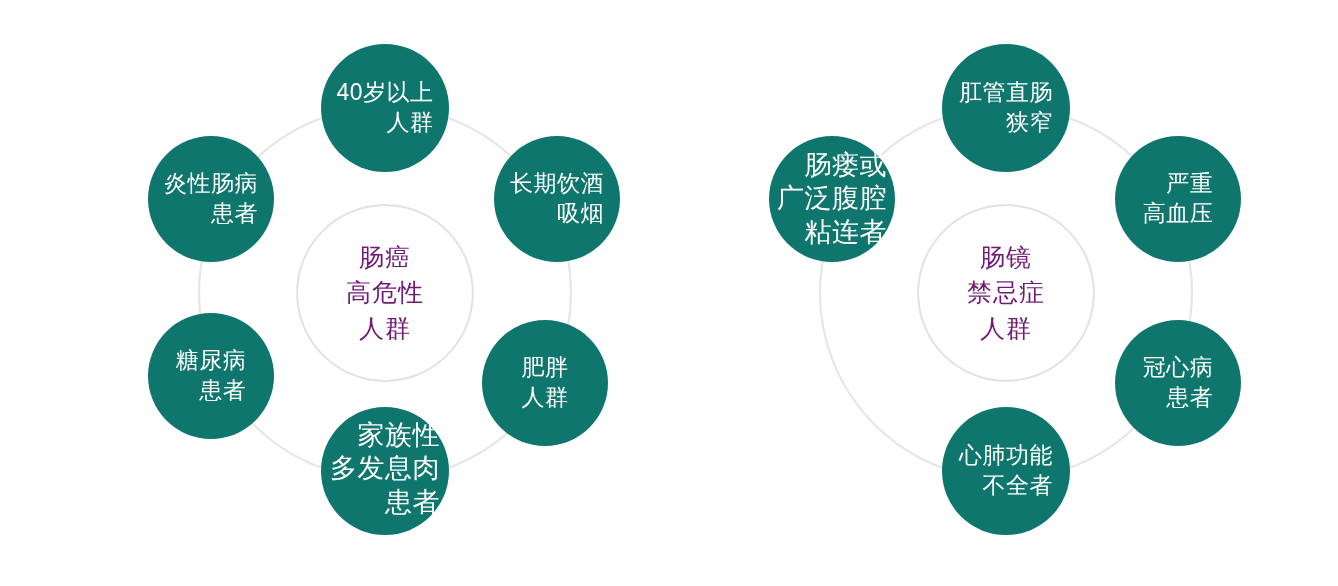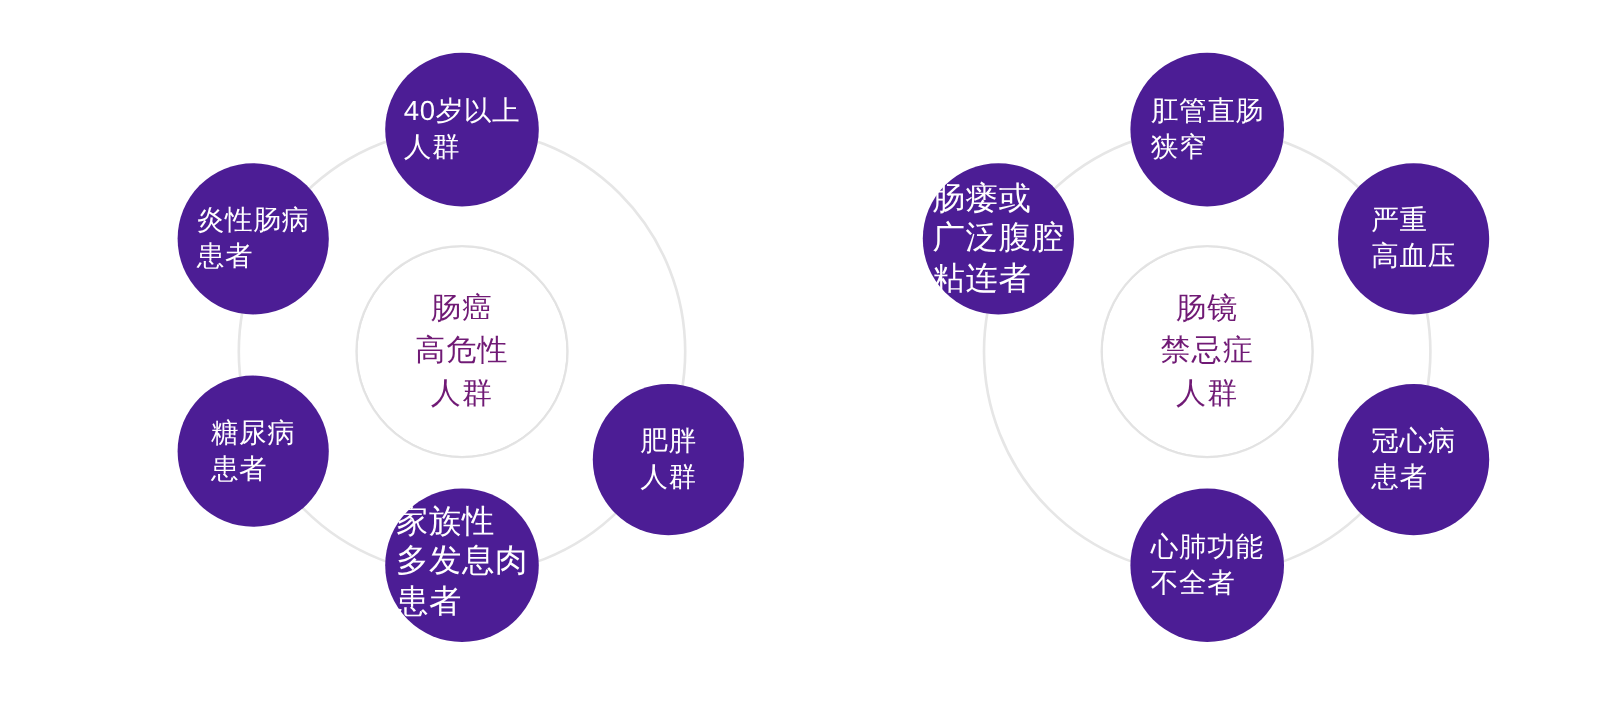--- a/index.html
+++ b/index.html
@@ -20,12 +20,12 @@
   .node{
     position:absolute;
     border-radius:50%;
-    background:#4c1d95;
+    background:#0f766e;
     color:#ffffff;
     display:flex;
     align-items:center;
     justify-content:center;
-    text-align:left;
+    text-align:right;
     line-height:1.26;
     box-sizing:border-box;
     letter-spacing:0.5px;

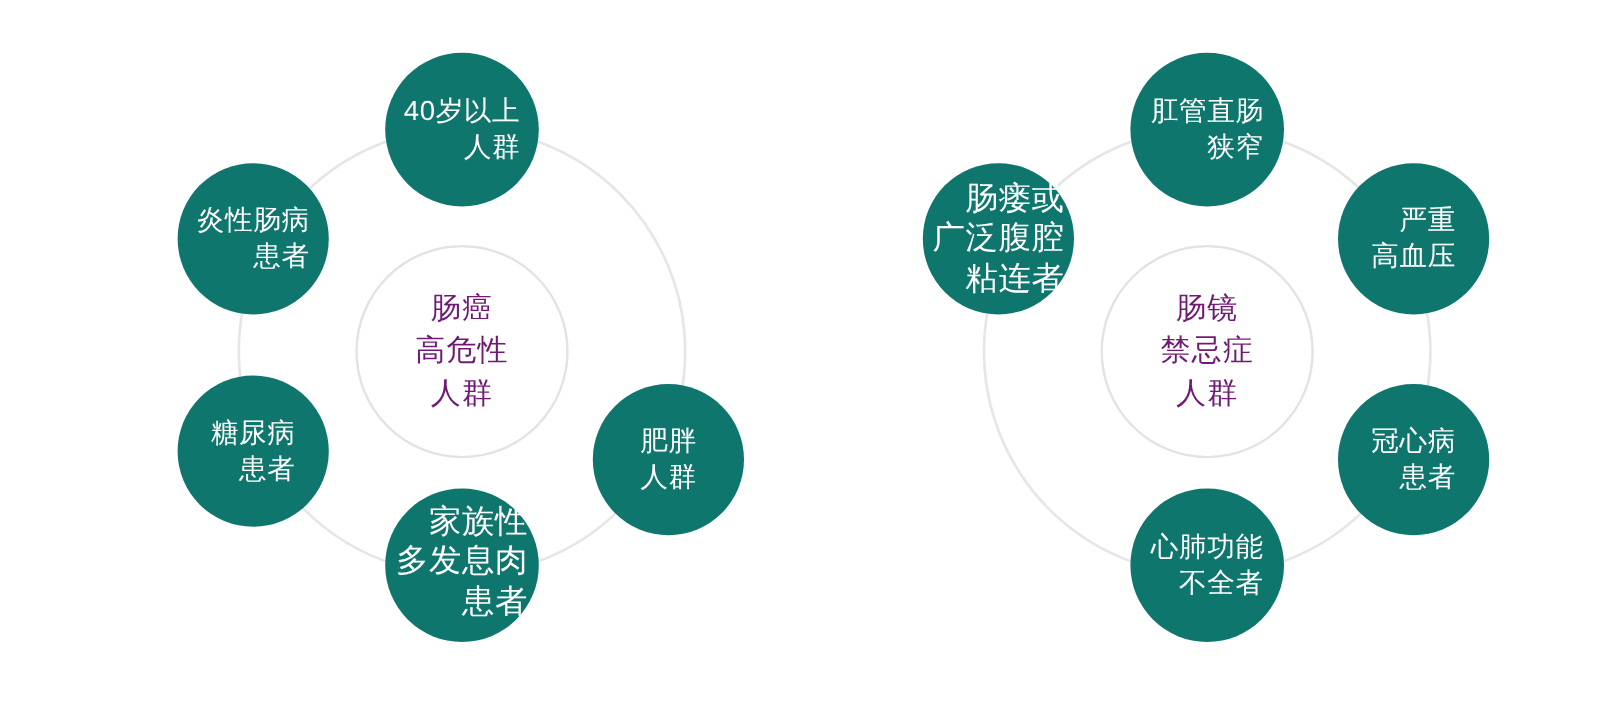--- a/index.html
+++ b/index.html
@@ -82,6 +82,10 @@
 人群</span>
     </div>
 
+    <div class="node s2" style="left:494px;top:136px;width:126px;height:126px;">
+      <span class="lbl">长期饮酒
+吸烟</span>
+    </div>
 
     <div class="node s2" style="left:494px;top:320px;width:126px;height:126px;">
       <span class="lbl">肥胖

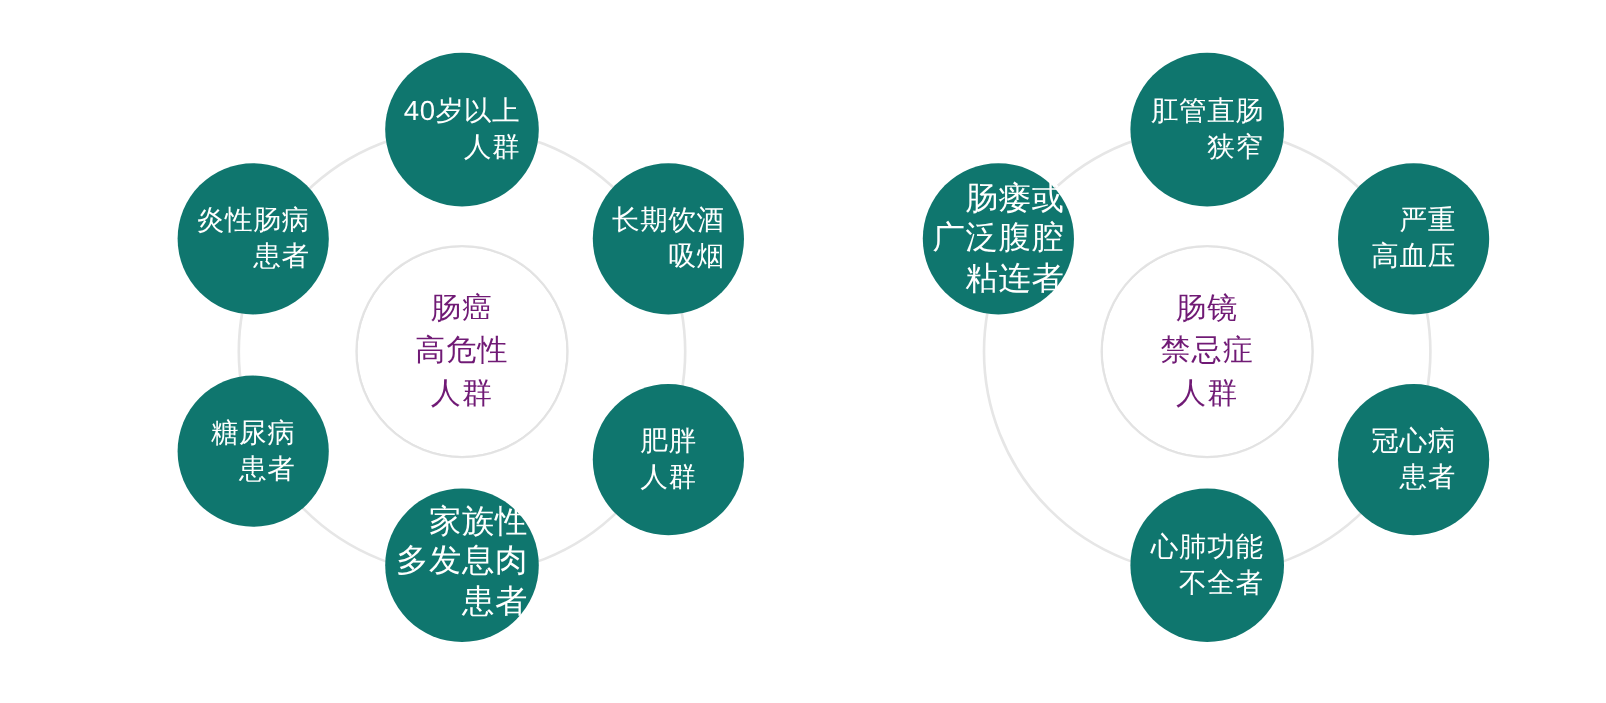--- a/index.html
+++ b/index.html
@@ -87,7 +87,7 @@
 吸烟</span>
     </div>
 
-    <div class="node s2" style="left:494px;top:320px;width:126px;height:126px;">
+    <div class="node s2" style="left:482px;top:320px;width:126px;height:126px;">
       <span class="lbl">肥胖
 人群</span>
     </div>

